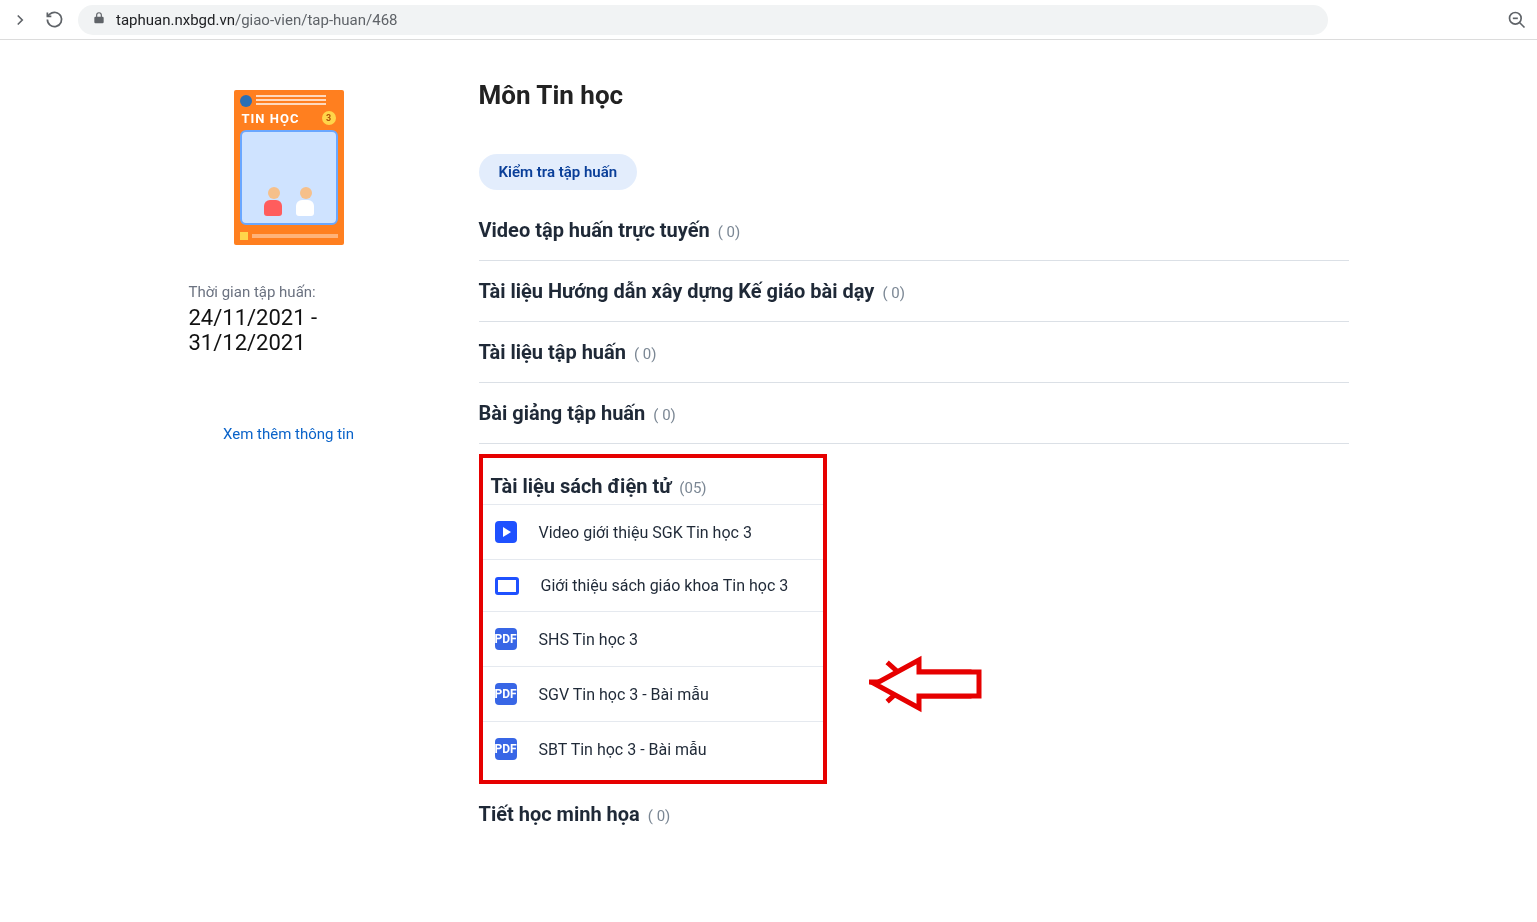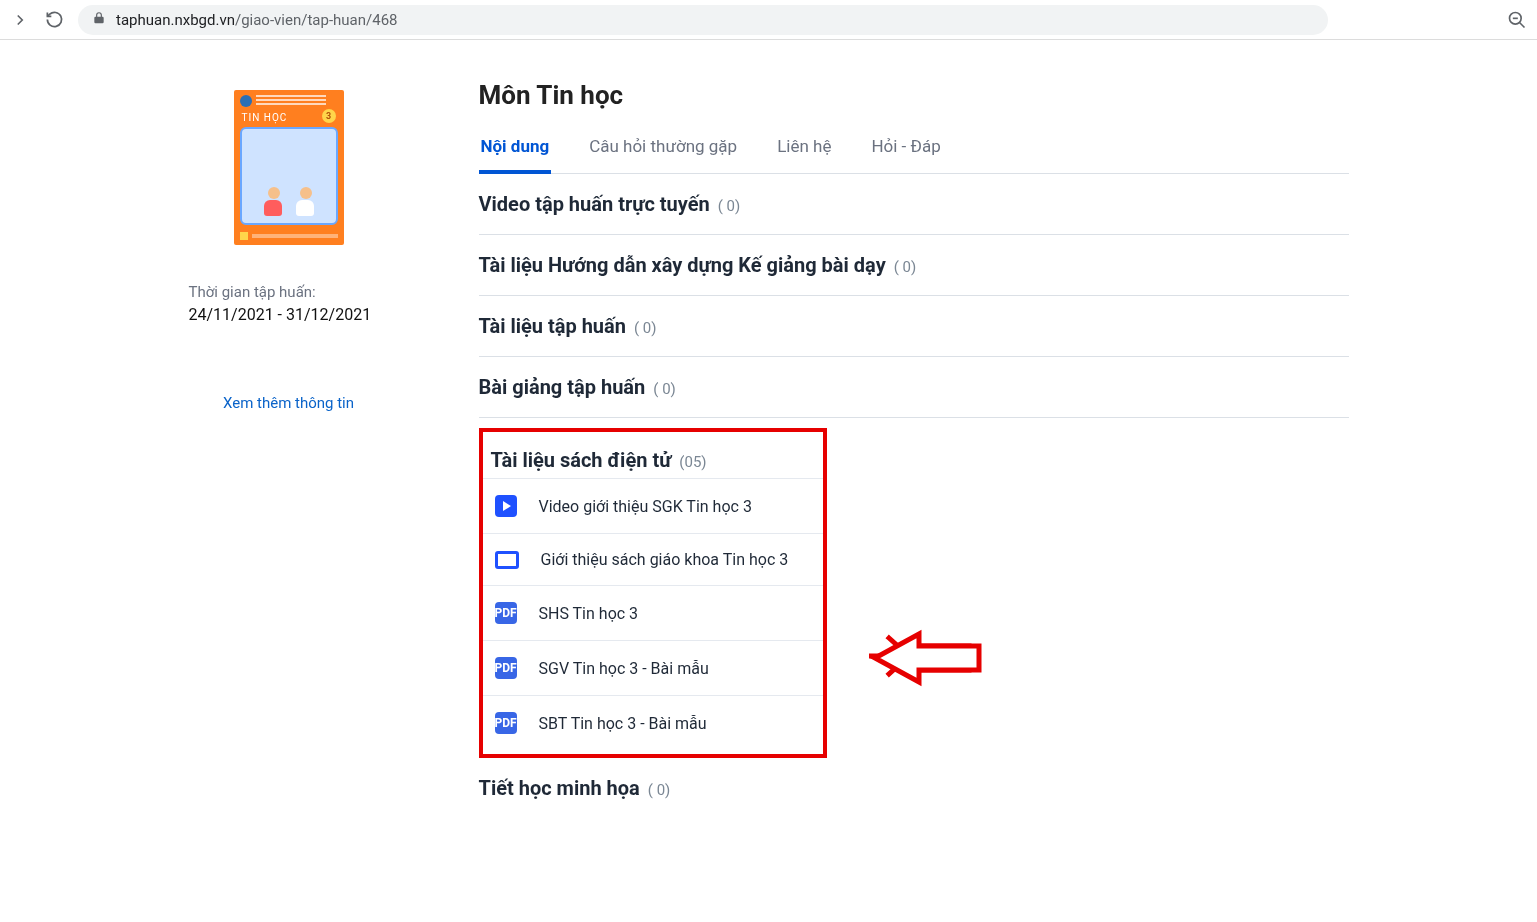--- a/index.html
+++ b/index.html
@@ -35,7 +35,7 @@
   .cover-logo { width:12px; height:12px; background:#2a6fb5; border-radius:50%; }
   .cover-lines { flex:1; }
   .cover-lines div { height:2px; background:rgba(255,255,255,0.7); margin-bottom:2px; width:70px;}
-  .cover-title { font-weight:400; font-size:10px; letter-spacing:1px; padding:2px 8px 0; }
+  .cover-title { font-weight:700; font-size:13px; letter-spacing:1px; padding:2px 8px 0; }
   .cover-badge { width:14px; height:14px; background:#ffd54a; border-radius:50%; color:#b45309; font-weight:bold; font-size:9px; display:flex; align-items:center; justify-content:center; margin-left:auto; margin-right:8px;}
   .cover-body { margin: 4px 6px 4px; background:#cfe3ff; border:2px solid #6aa7ff; border-radius:6px; flex:1; position:relative; overflow:hidden;}
   .kid { position:absolute; bottom:6px; width:20px; height:30px; }

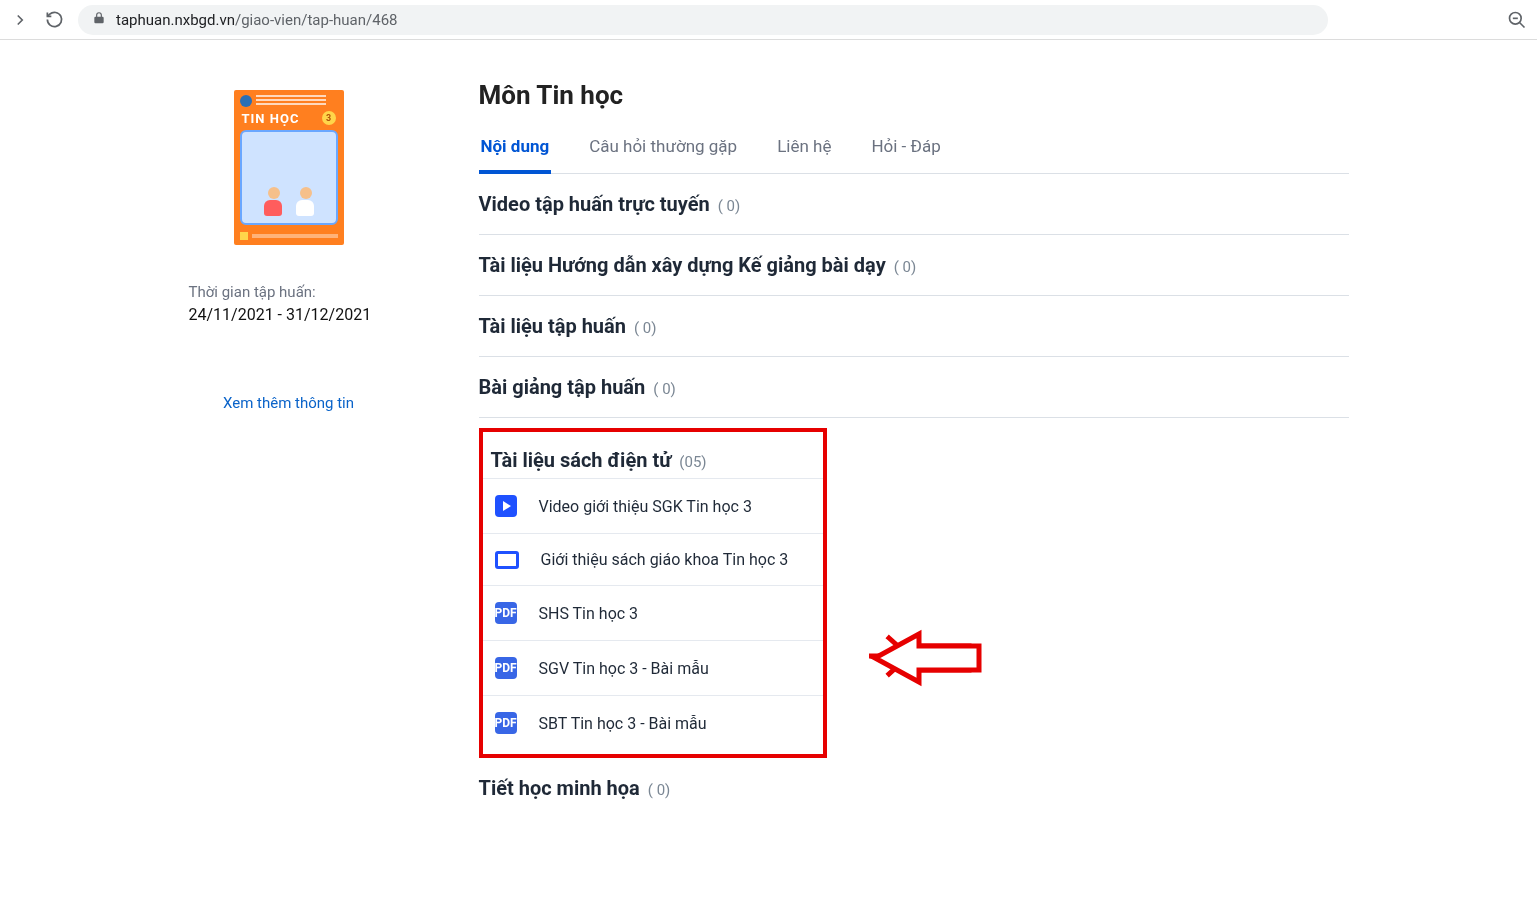--- a/index.html
+++ b/index.html
@@ -169,12 +169,6 @@
     <main class="main">
       <h1 class="title">Môn Tin học</h1>
 
-      <nav class="tabs">
-        <div class="tab active">Nội dung</div>
-        <div class="tab">Câu hỏi thường gặp</div>
-        <div class="tab">Liên hệ</div>
-        <div class="tab">Hỏi - Đáp</div>
-      </nav>
 
 
       <div class="section">

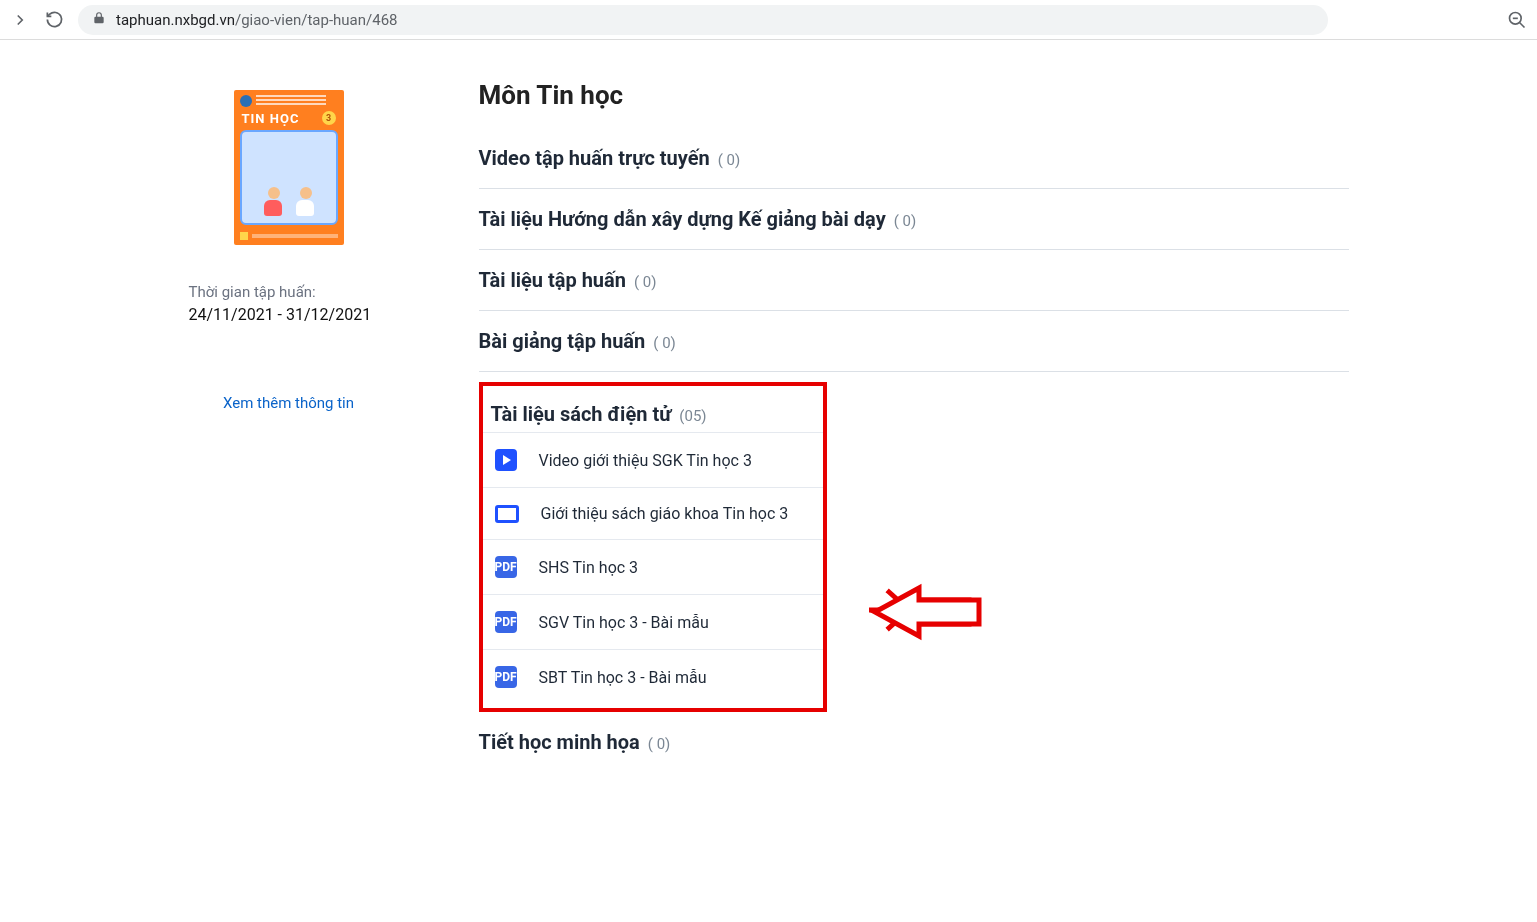--- a/index.html
+++ b/index.html
@@ -170,6 +170,7 @@
       <h1 class="title">Môn Tin học</h1>
 
 
+      <div class="chip">Kiểm tra tập huấn</div>
 
       <div class="section">
         <div class="section-head">

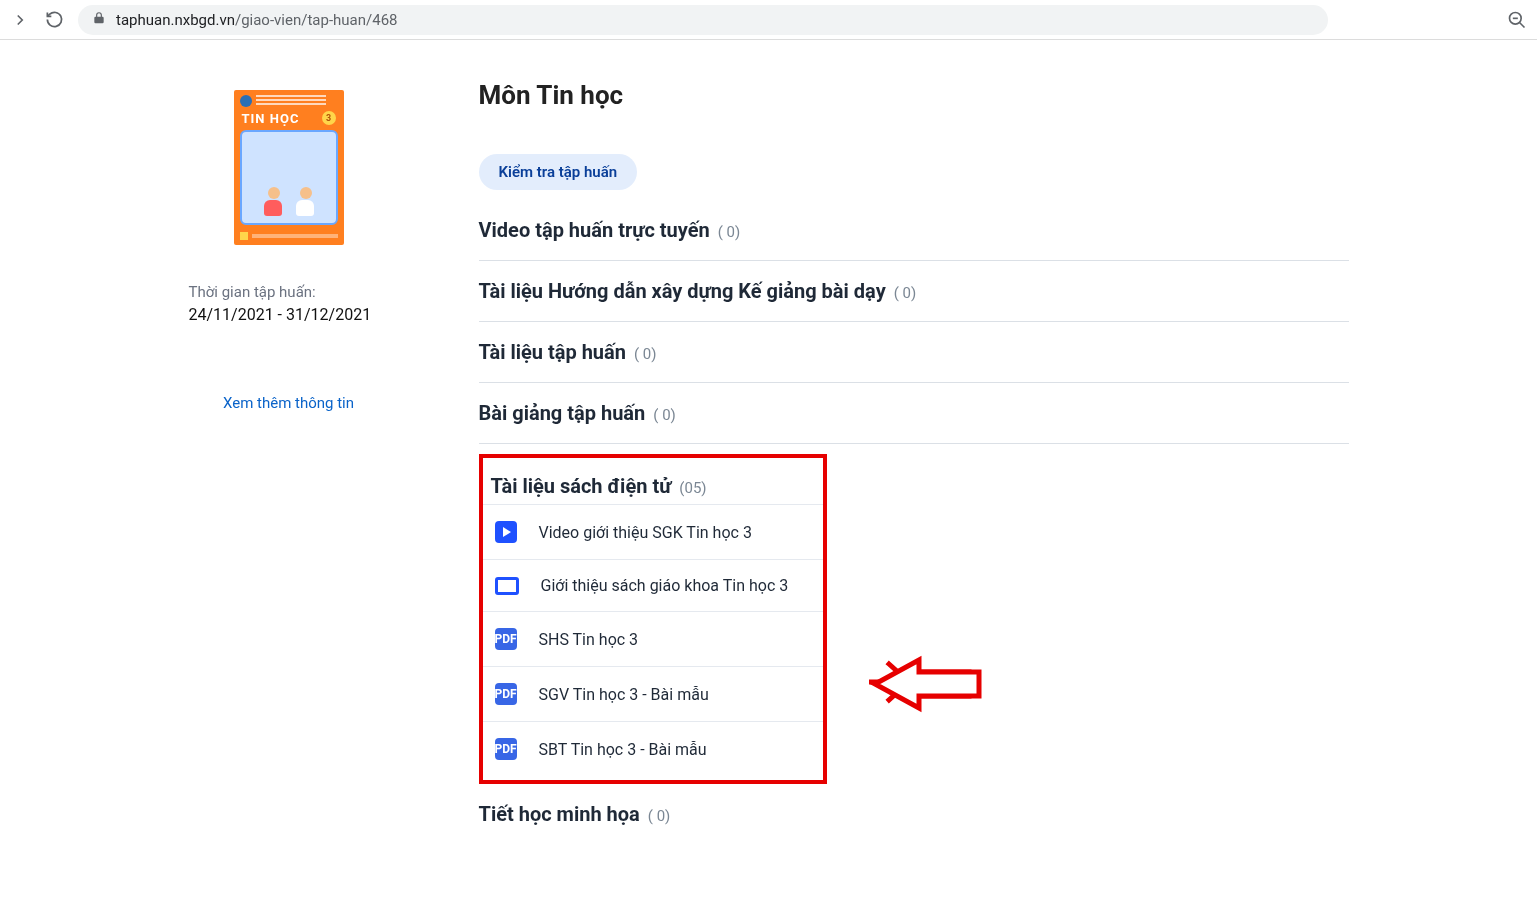--- a/index.html
+++ b/index.html
@@ -180,7 +180,7 @@
       </div>
       <div class="section">
         <div class="section-head">
-          <span class="section-title">Tài liệu Hướng dẫn xây dựng Kế giảng bài dạy</span>
+          <span class="section-title">Tài liệu Hướng dẫn xây dựng Kế giáo bài dạy</span>
           <span class="section-count">( 0)</span>
         </div>
       </div>

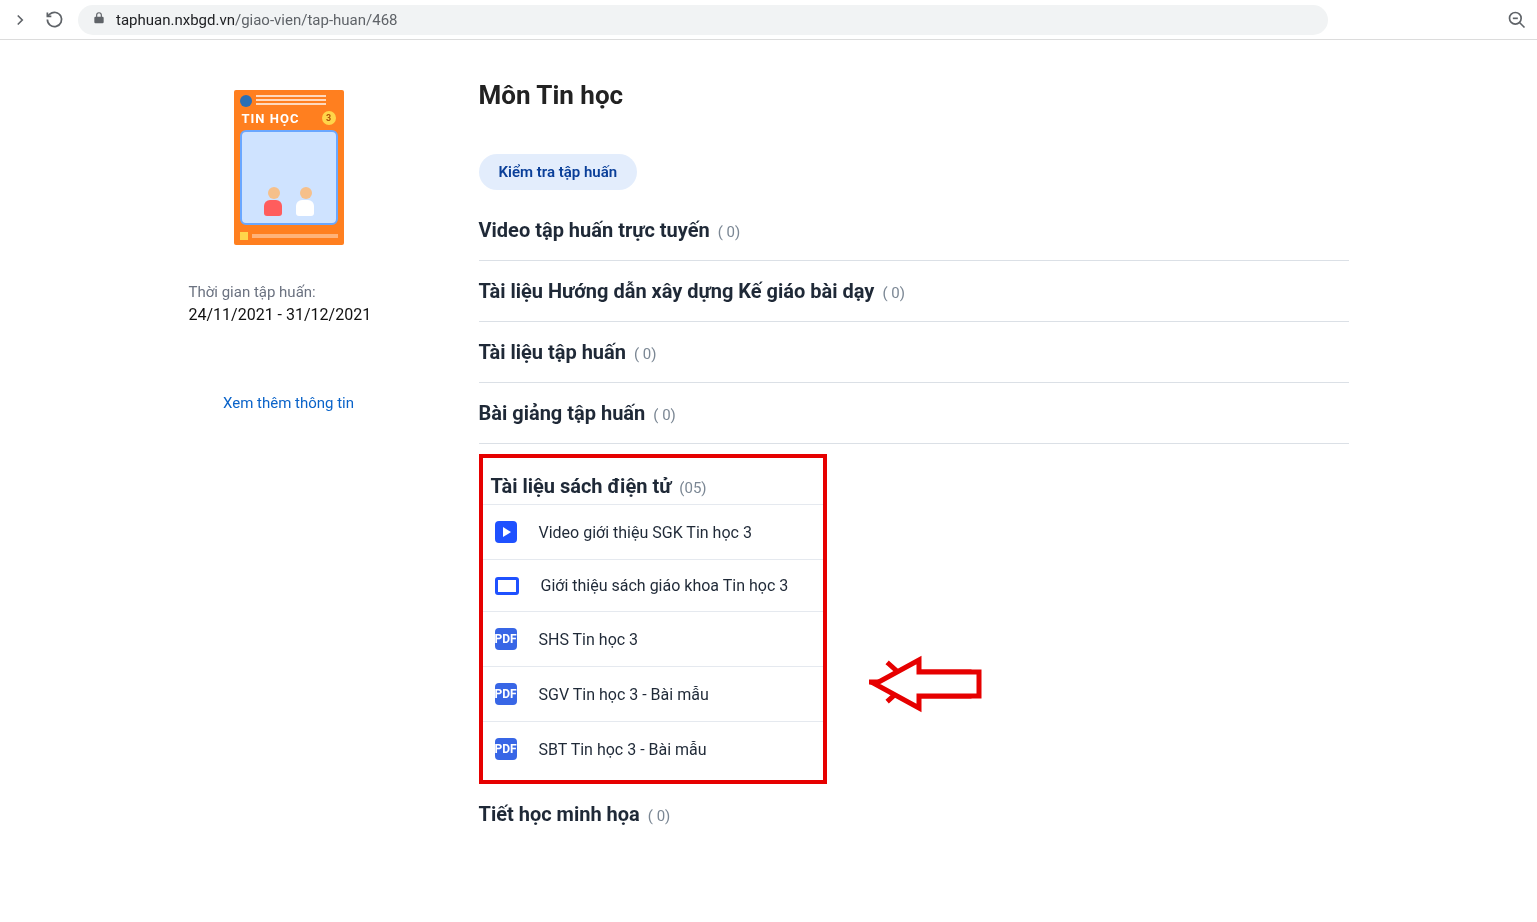--- a/index.html
+++ b/index.html
@@ -49,7 +49,7 @@
 
   .meta { margin-top: 38px; text-align:left; width:100%; }
   .meta-label { color:#6b7280; font-size:15px; margin-bottom:4px; }
-  .meta-value { color:#111; font-size:16px; }
+  .meta-value { color:#111; font-size:22px; }
   .more-link { margin-top: 70px; color:#0a63c9; font-size:15px; cursor:pointer; }
 
   

